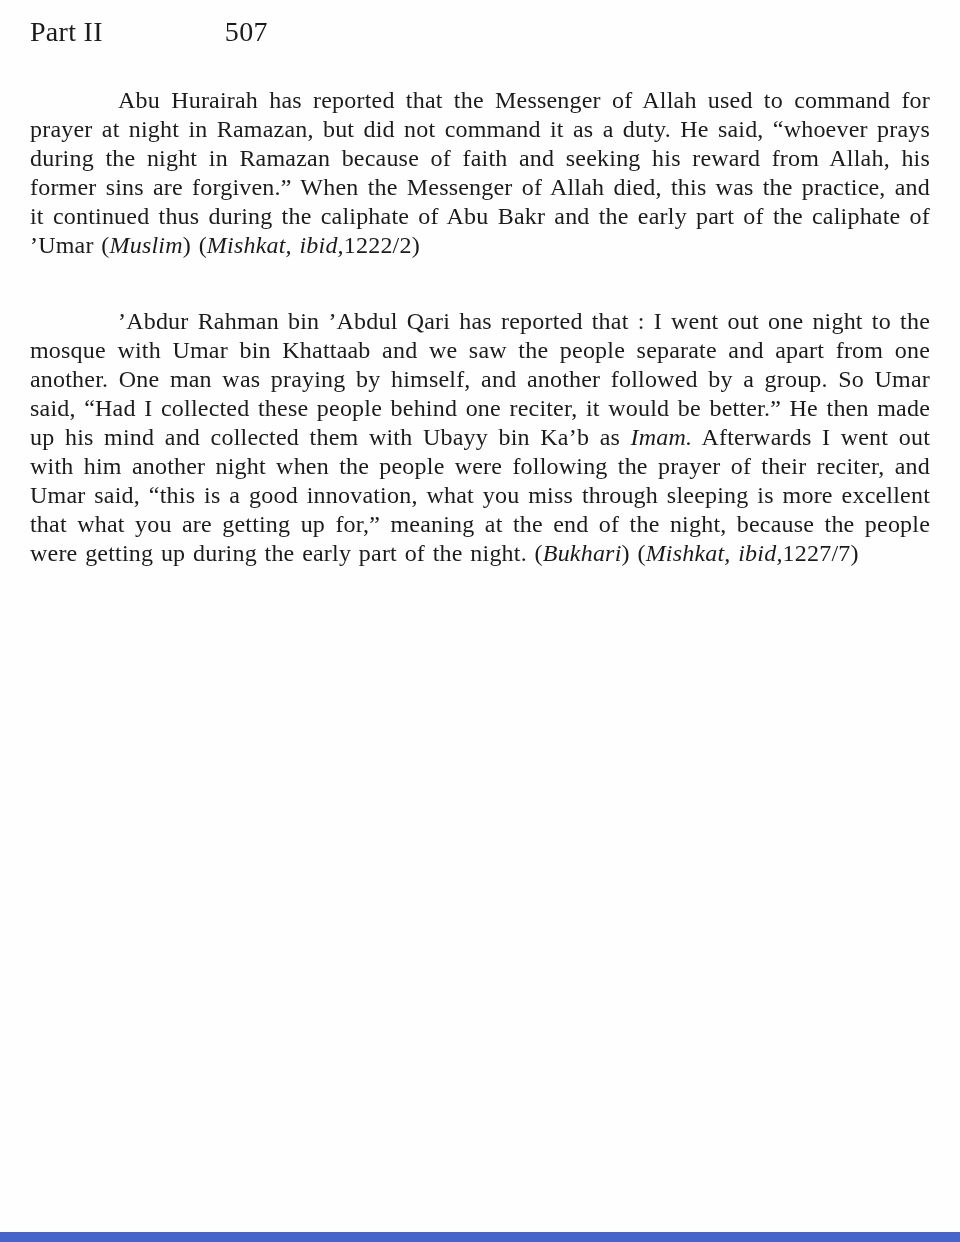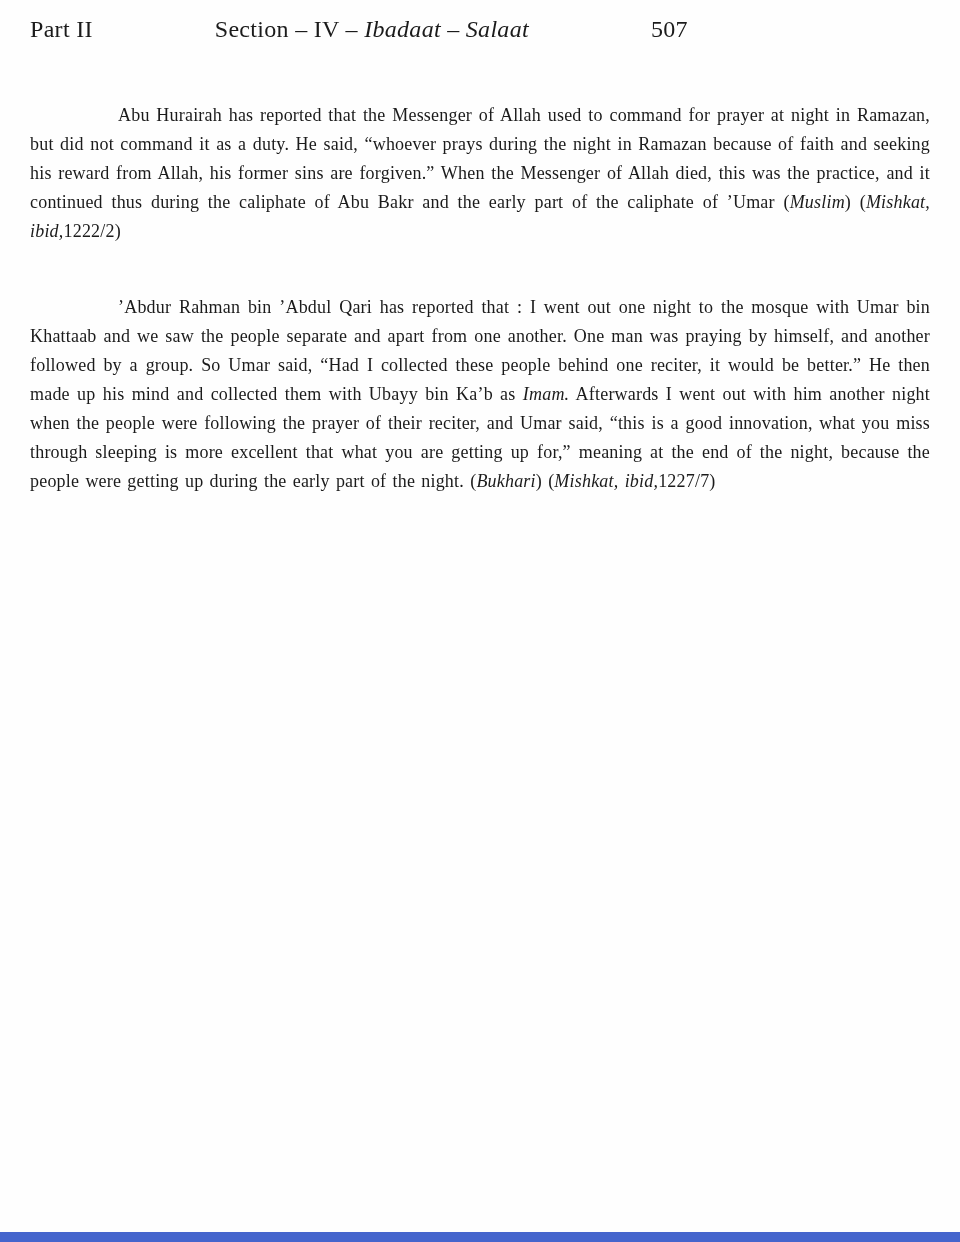--- a/index.html
+++ b/index.html
@@ -21,7 +21,7 @@
     display: flex;
     align-items: flex-end;
     padding: 16px 30px 0 30px;
-    font-size: 24px;
+    font-size: 28px;
     letter-spacing: 0.3px;
     white-space: nowrap;
   }

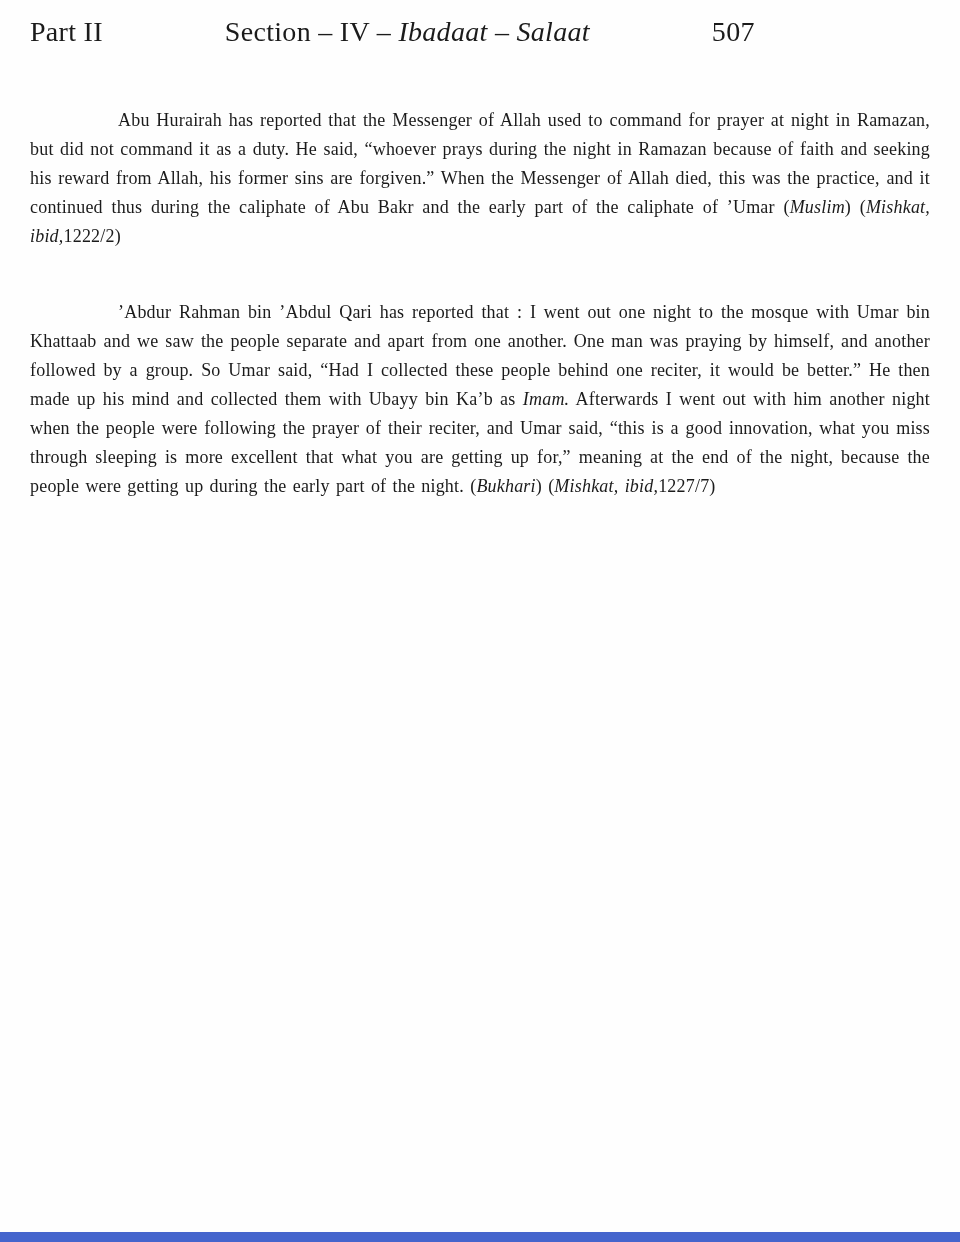--- a/index.html
+++ b/index.html
@@ -61,7 +61,6 @@
 
   <header class="page-header">
     <span class="h-left">Part II</span>
-    <span class="h-center"><span>Section – IV – </span><span class="italic">Ibadaat – Salaat</span></span>
     <span class="h-right">507</span>
   </header>
 

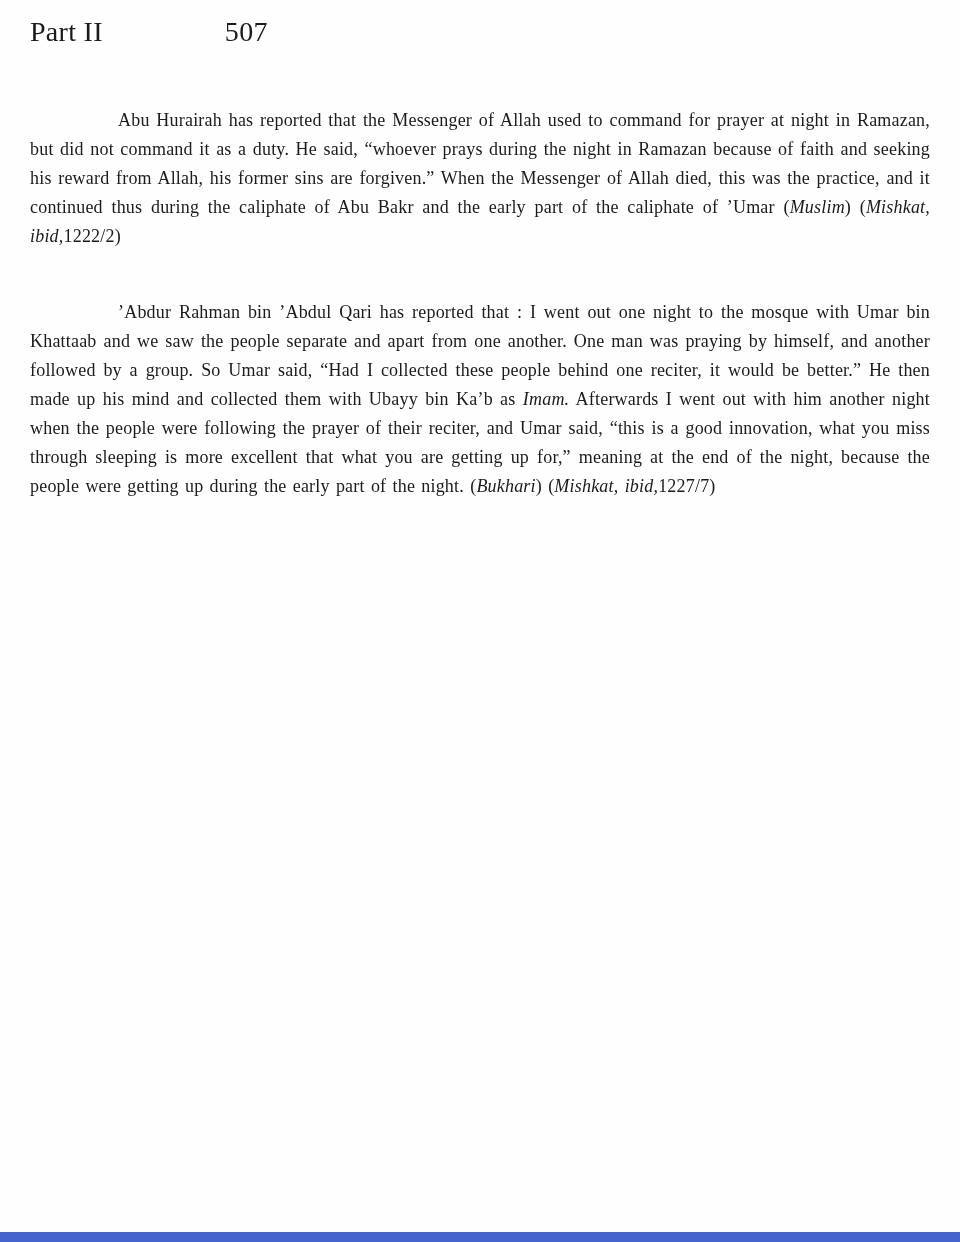--- a/index.html
+++ b/index.html
@@ -31,8 +31,8 @@
   .italic { font-style: italic; }
   .page-body {
     padding: 0 30px;
-    margin-top: 58px;
-    font-size: 18px;
+    margin-top: 38px;
+    font-size: 24px;
     line-height: 29px;
     text-align: justify;
     letter-spacing: 0.2px;

